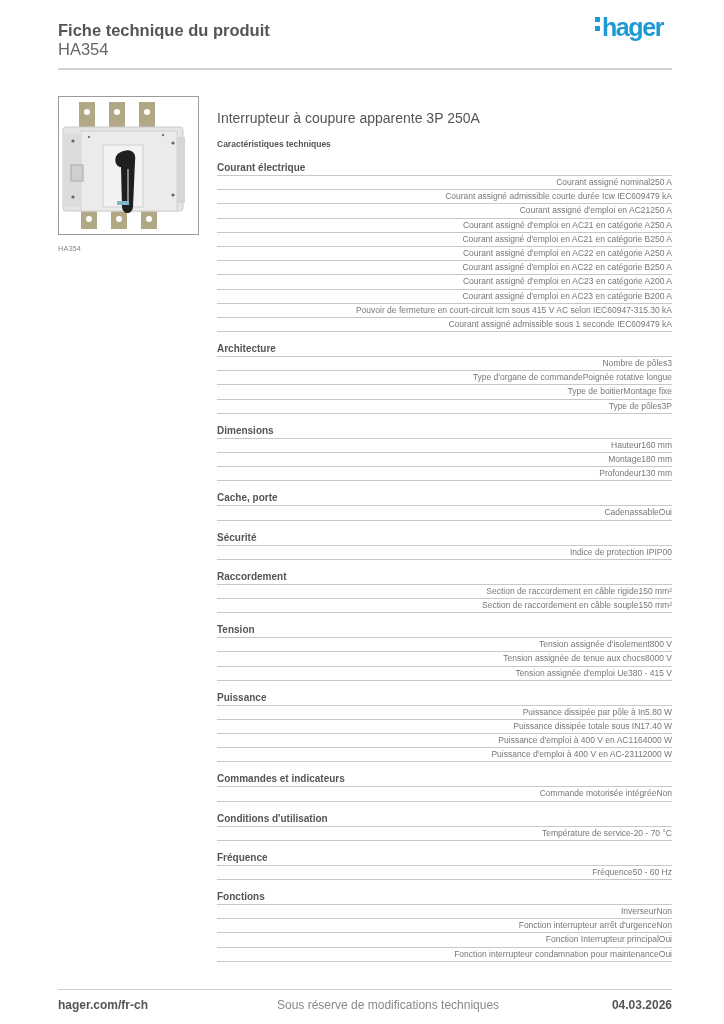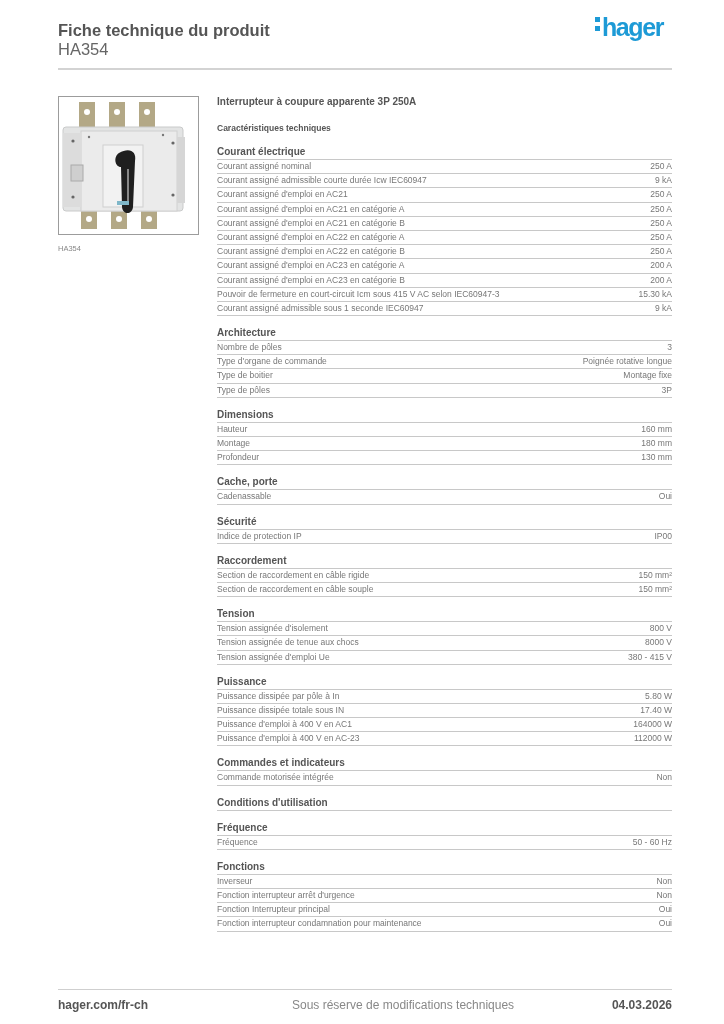--- a/index.html
+++ b/index.html
@@ -25,7 +25,7 @@
     .img-caption { position: absolute; left: 58px; top: 244px; font-size: 7.5px; color: #888; }
 
     .content { position: absolute; left: 217px; top: 95px; width: 455px; }
-    .product-desc { font-size: 10px; font-weight: bold; color: #555; height: 14px; line-height: 14px; }
+    .product-desc { font-size: 14px; font-weight: normal; color: #555; height: 14px; line-height: 14px; margin-top: 16px; }
     .tech-heading { font-size: 8.5px; font-weight: bold; color: #555; margin-top: 12px; height: 14px; line-height: 14px; }
     .section { margin-top: 10px; }
     .section-title {

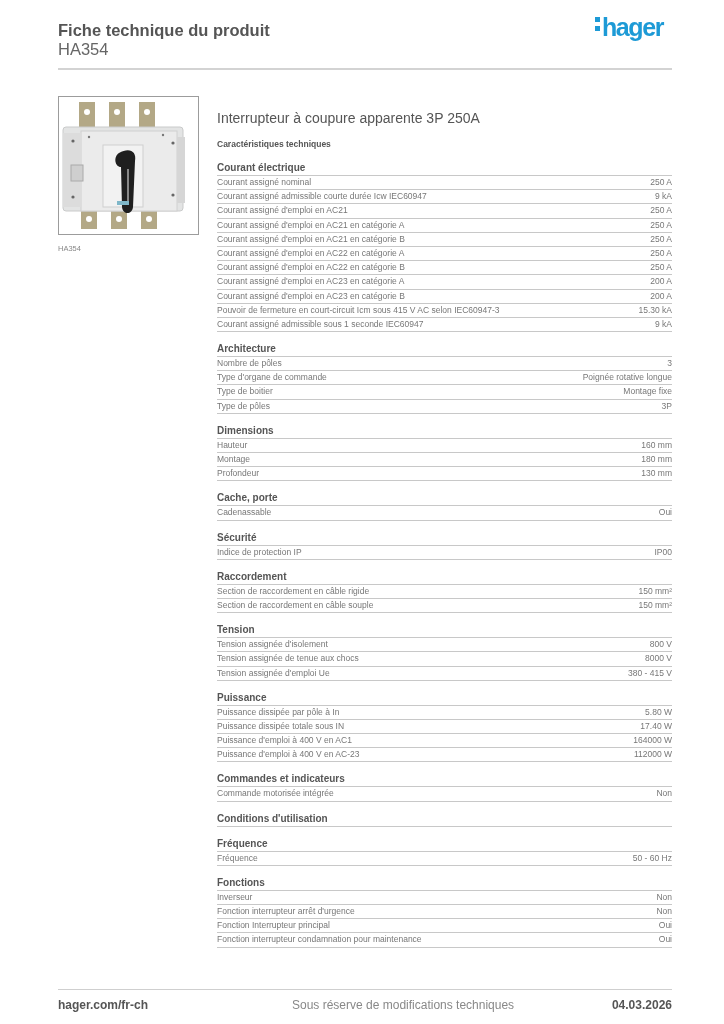--- a/index.html
+++ b/index.html
@@ -33,7 +33,7 @@
       border-bottom: 1.5px solid #c8c8c8; padding-bottom: 1px;
     }
     .row {
-      display: flex; justify-content: space-between; font-size: 8.5px; color: #777;
+      display: flex; justify-content: flex-end; font-size: 8.5px; color: #777;
       height: 13.2px; line-height: 13px; border-bottom: 1.5px solid #c8c8c8;
     }
     .row .val { color: #777; text-align: right; }

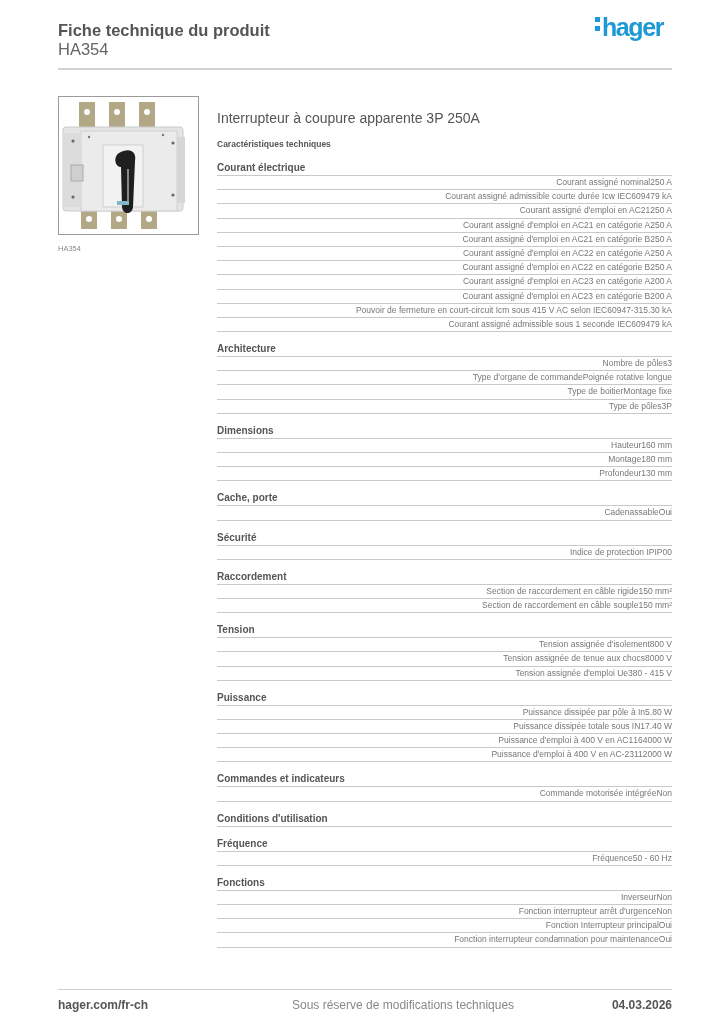--- a/index.html
+++ b/index.html
@@ -252,6 +252,10 @@
       </div>
       <div class="section">
         <div class="section-title">Conditions d'utilisation</div>
+        <div class="row">
+          <span class="lbl">Température de service</span>
+          <span class="val">-20 - 70 °C</span>
+        </div>
       </div>
       <div class="section">
         <div class="section-title">Fréquence</div>

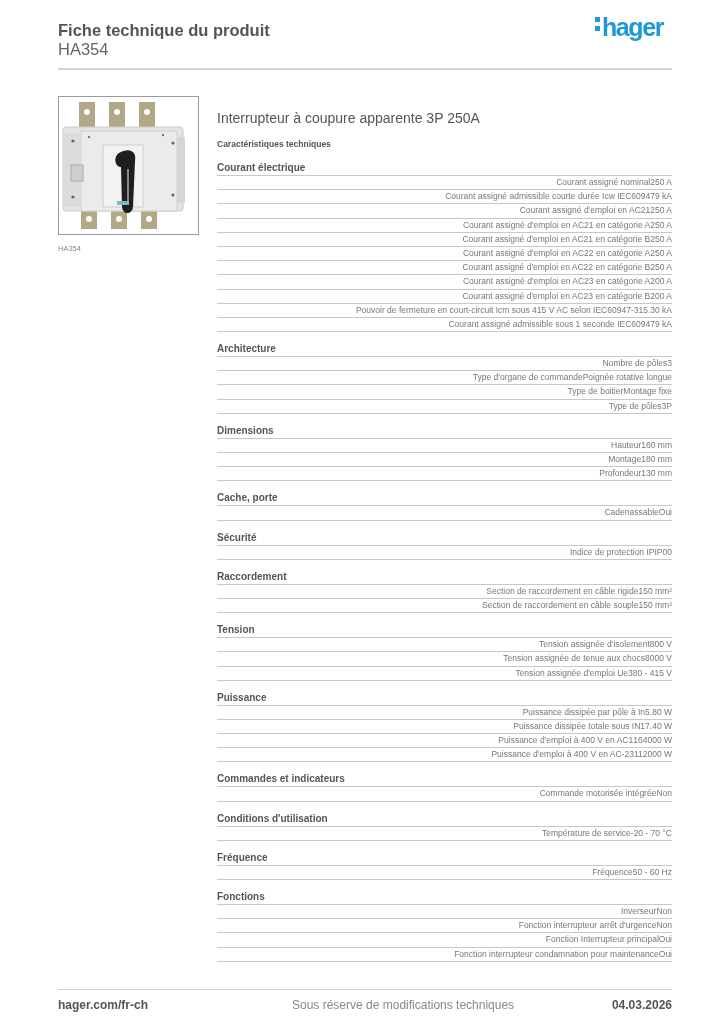--- a/index.html
+++ b/index.html
@@ -41,7 +41,7 @@
     .footer-rule { position: absolute; left: 58px; top: 989px; width: 614px; height: 1px; background: #cfcfcf; }
     .footer { position: absolute; top: 998px; font-size: 12px; color: #666; }
     .footer.left { left: 58px; font-weight: bold; color: #555; }
-    .footer.center { left: 292px; color: #888; }
+    .footer.center { left: 277px; color: #888; }
     .footer.right { right: 52px; font-weight: bold; color: #555; margin-left: 8px; }
   </style>
 </head>

